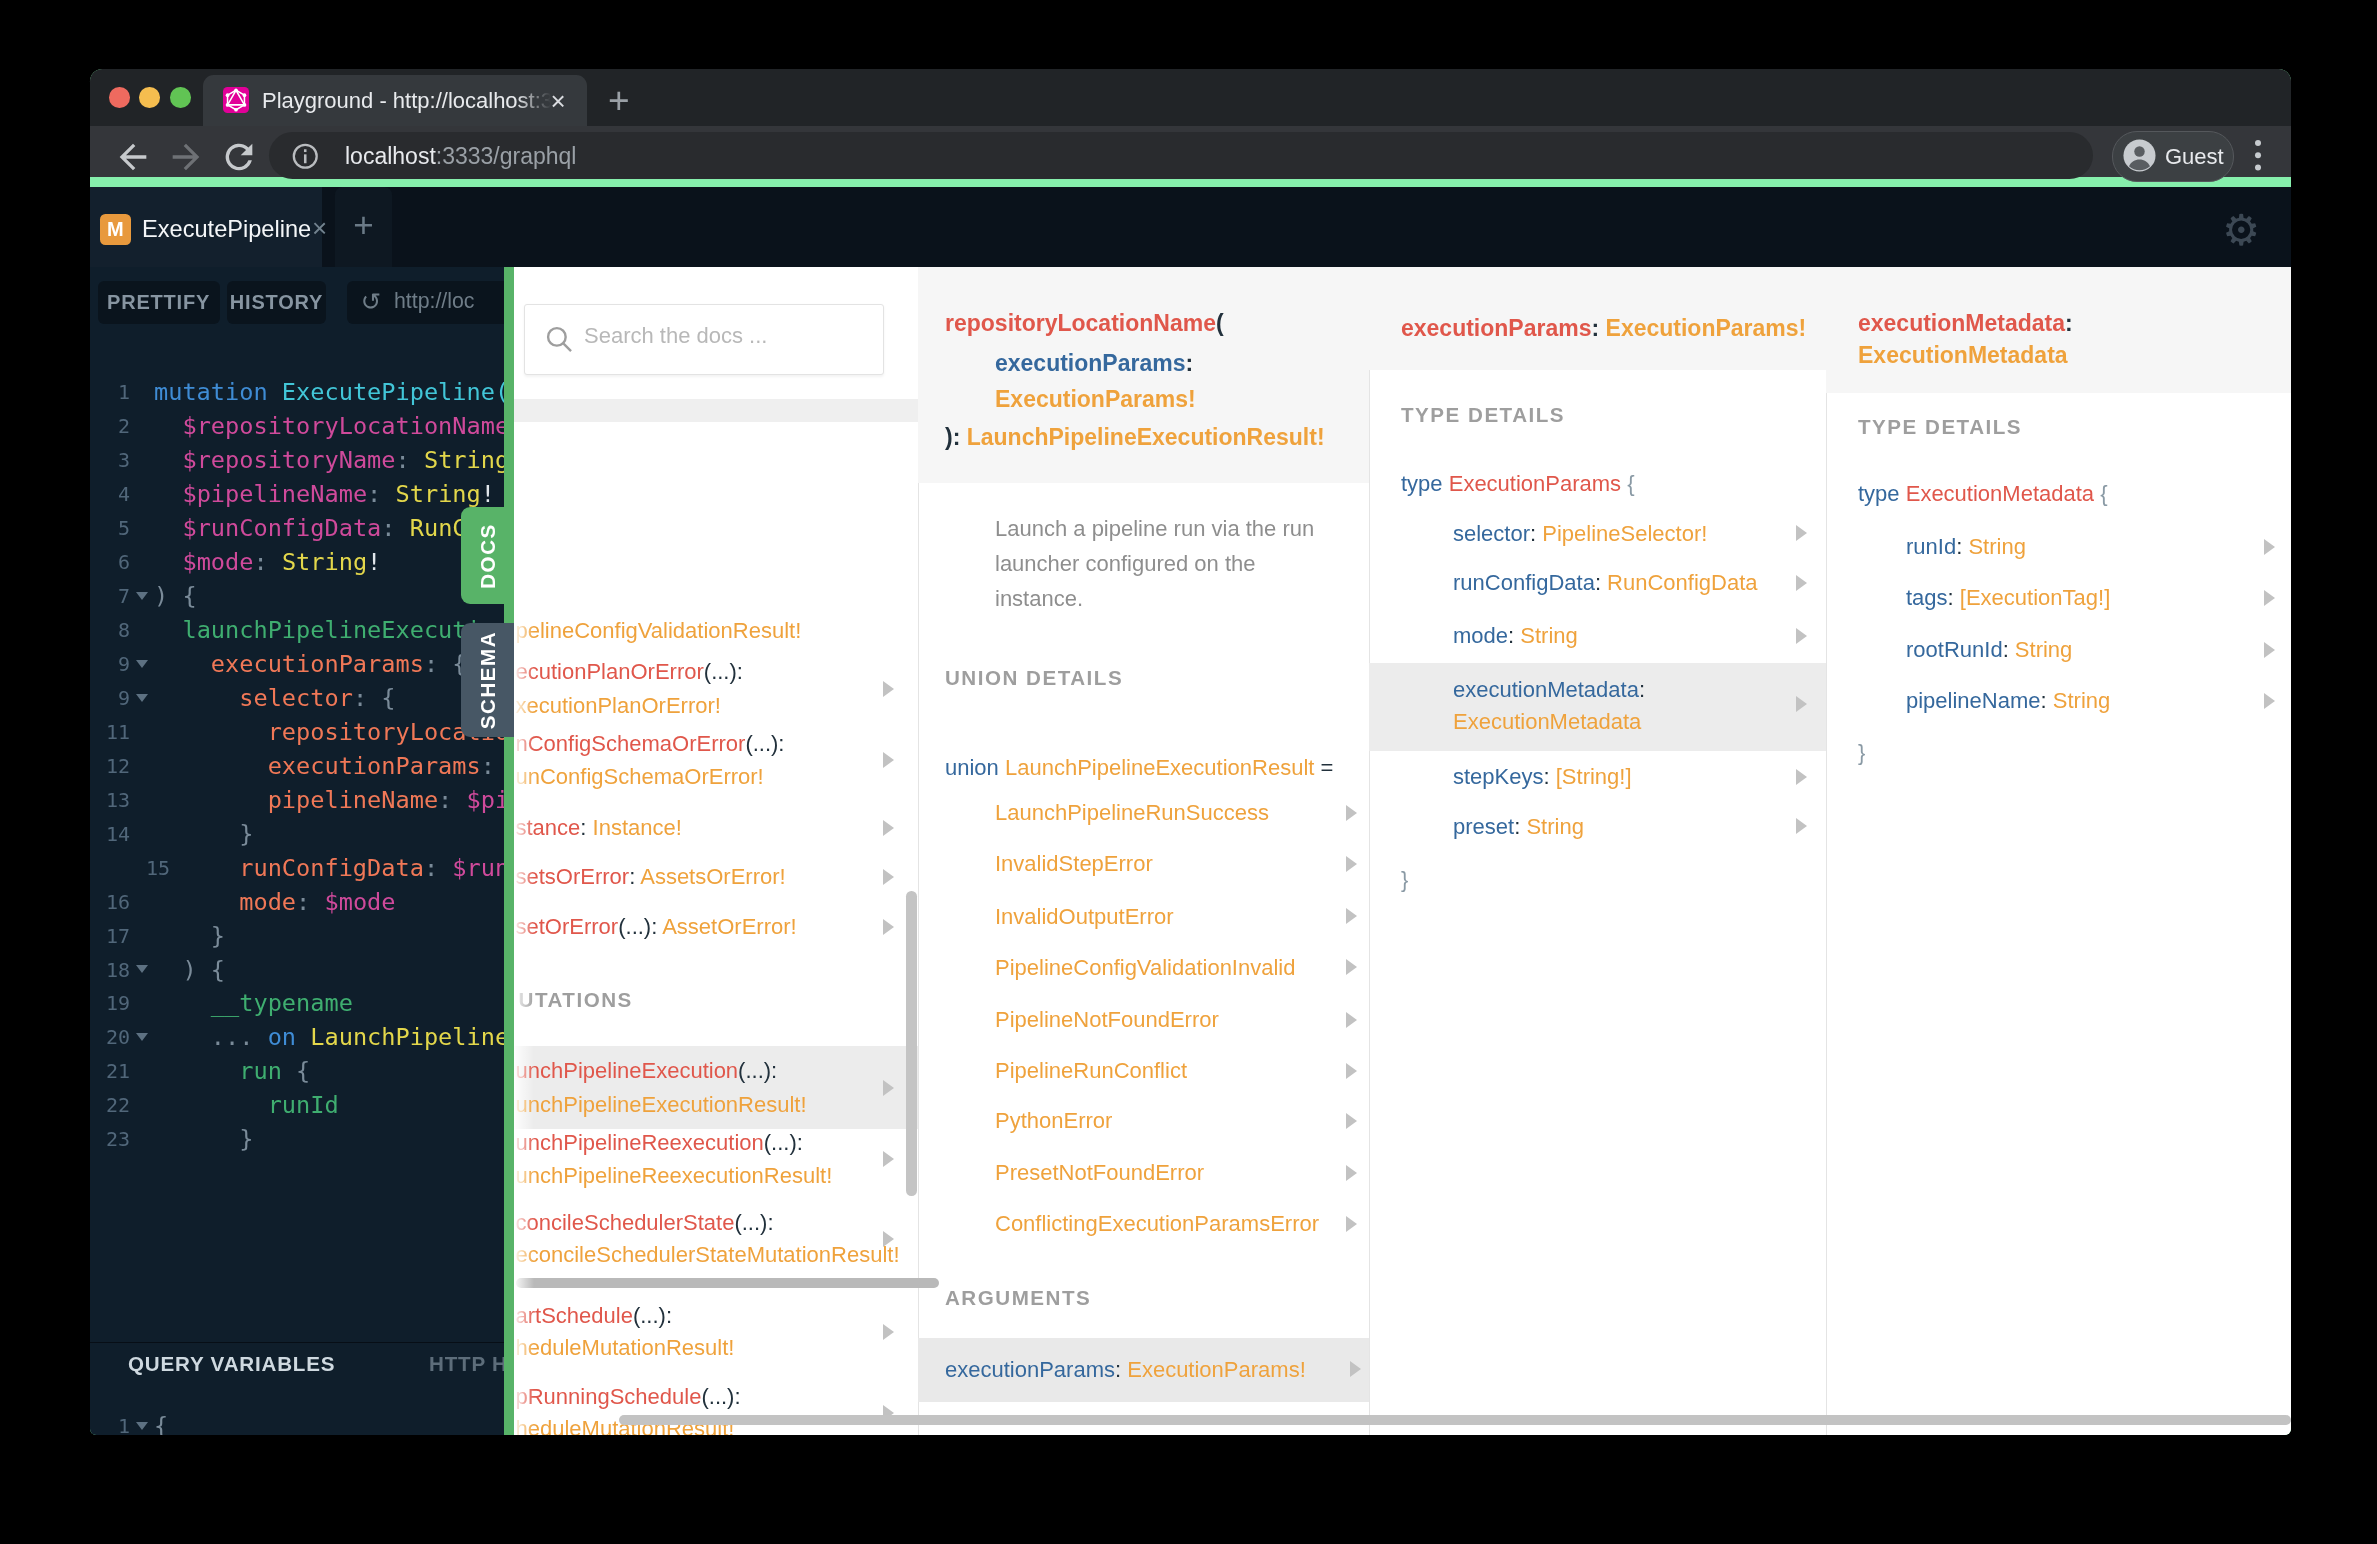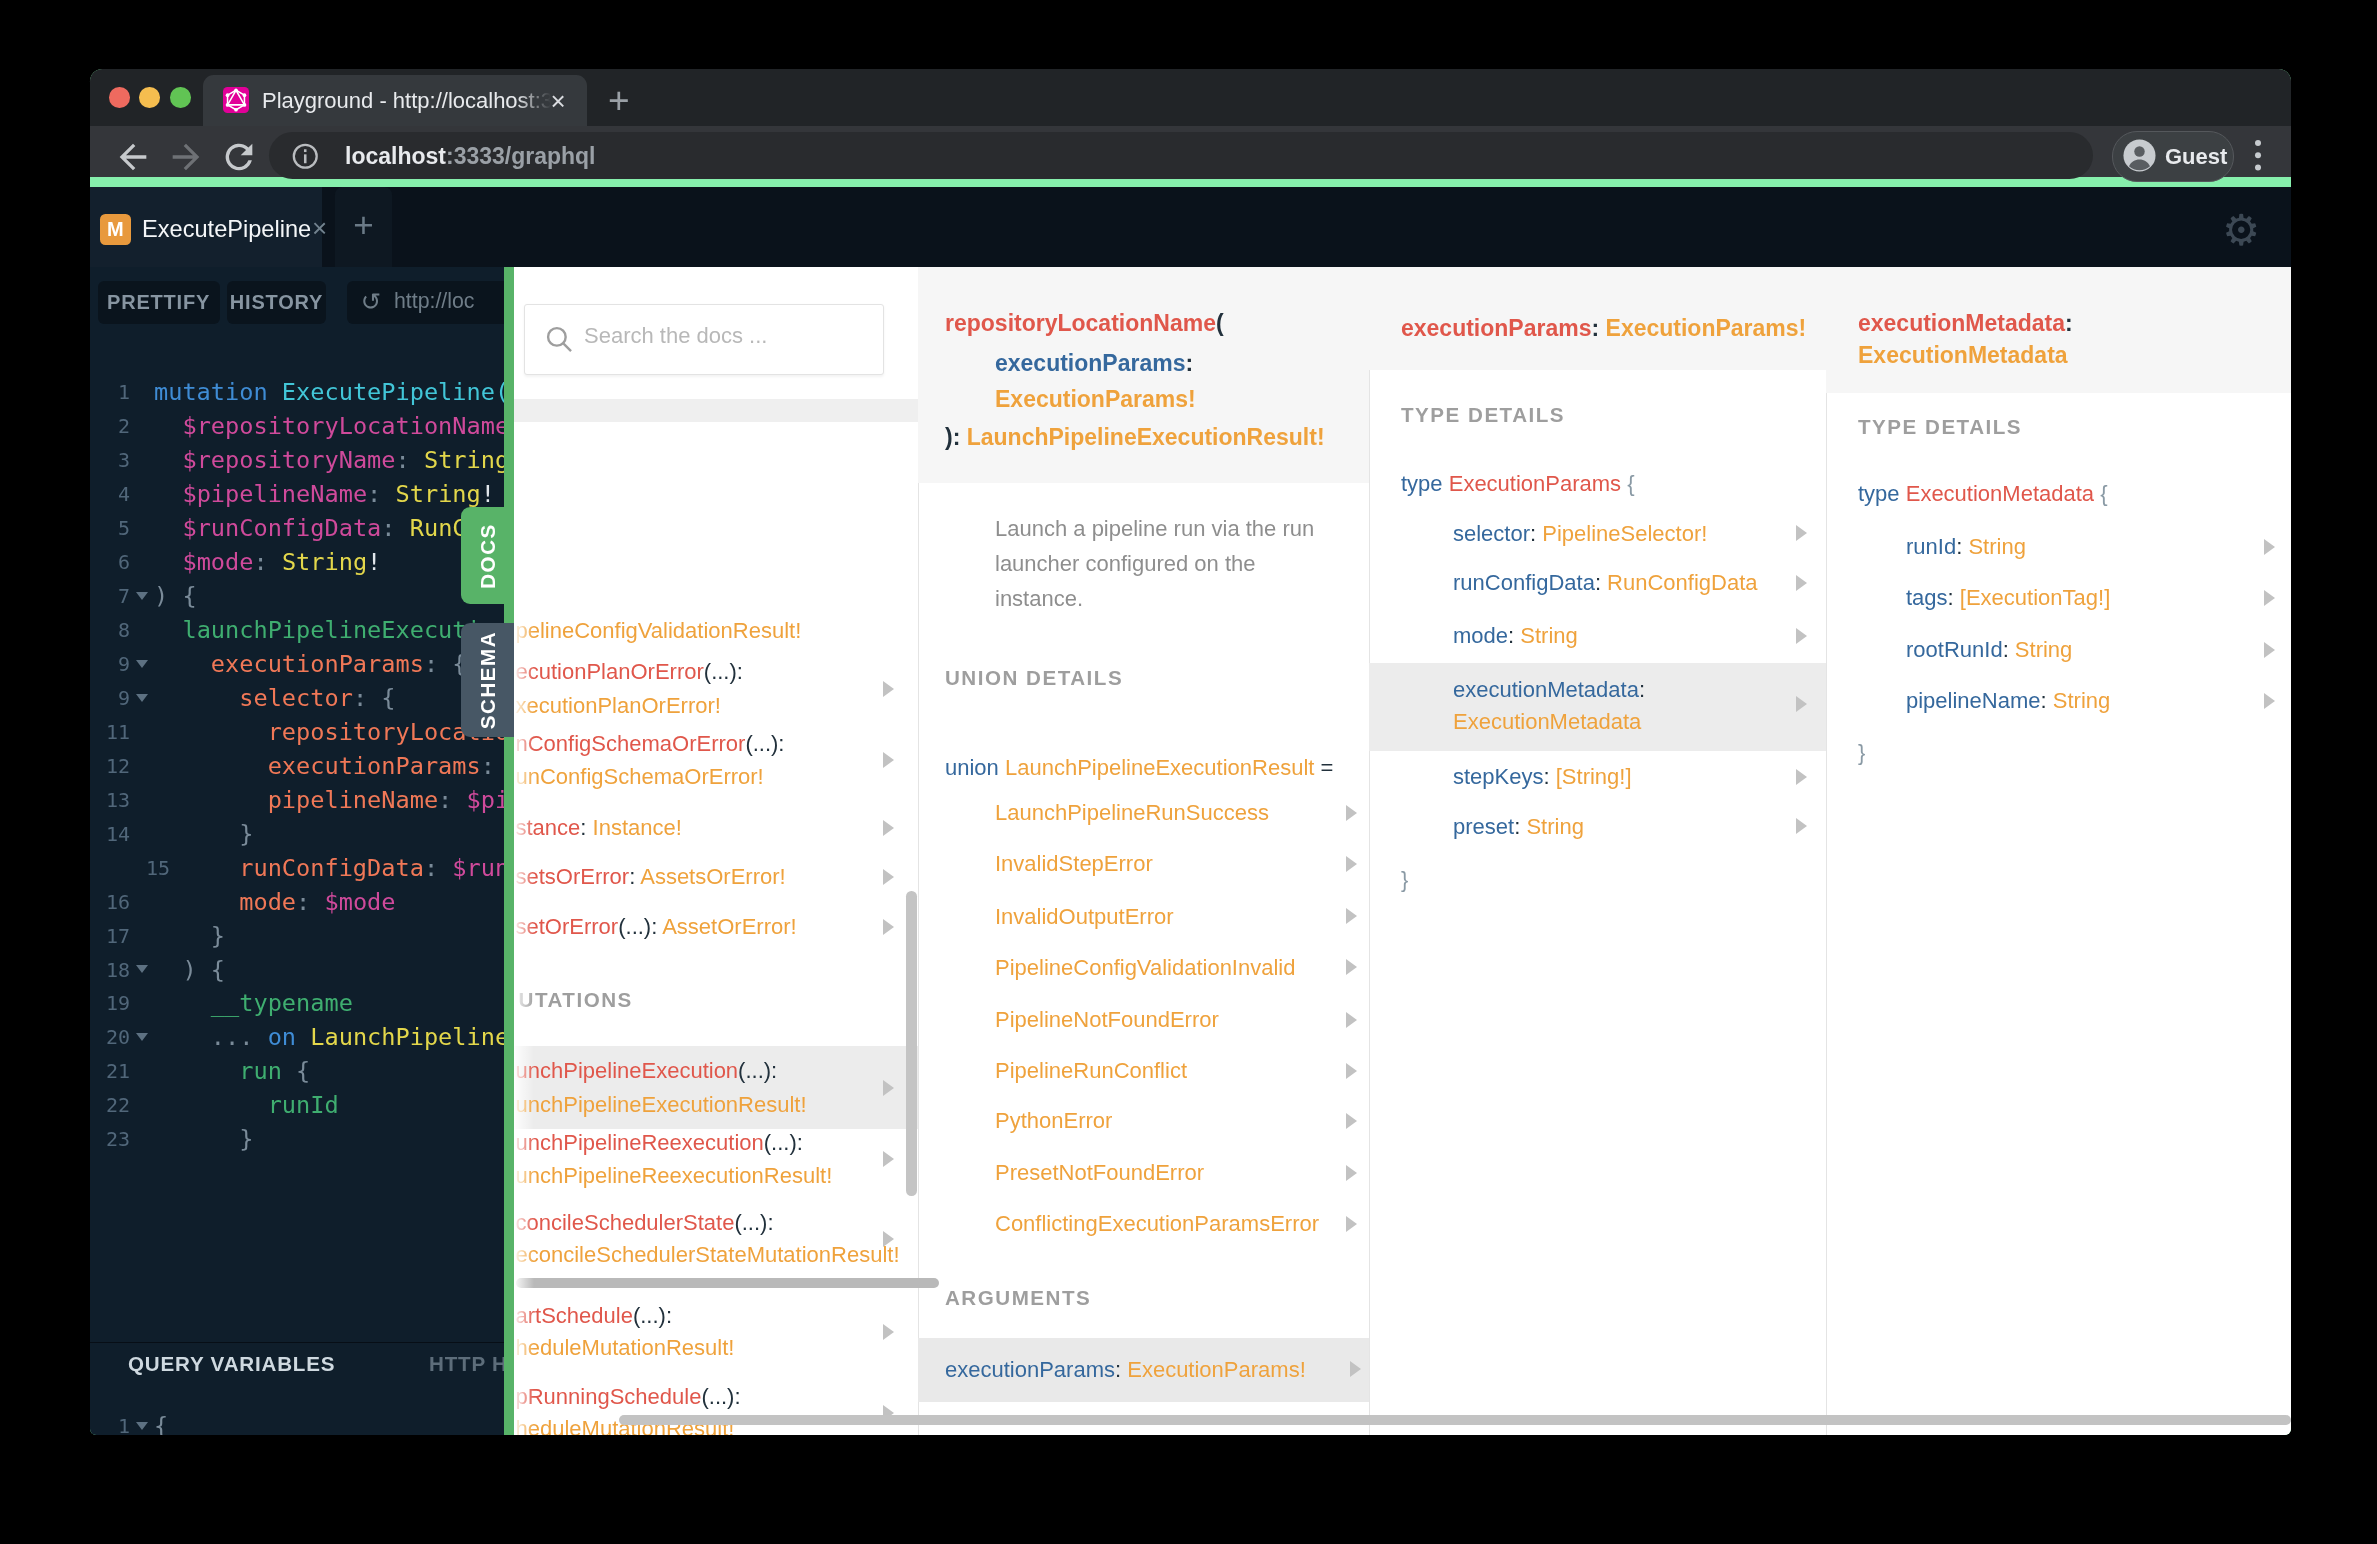--- a/index.html
+++ b/index.html
@@ -15,7 +15,7 @@
   .btab .ttl{position:absolute;left:59px;top:13px;font-size:22px;color:#e8eaed;white-space:nowrap;width:289px;overflow:hidden;-webkit-mask-image:linear-gradient(90deg,#000 88%,transparent);mask-image:linear-gradient(90deg,#000 88%,transparent);}
   .btab .cls{position:absolute;right:21.3px;top:10.7px;font-size:26px;color:#dadce0;}
   .newtab{position:absolute;left:518px;top:10.7px;font-size:37px;color:#9aa0a6;font-weight:300;}
-  .toolbar{position:absolute;left:0;top:57px;width:100%;height:51px;background:#34363a;font-weight:bold;}
+  .toolbar{position:absolute;left:0;top:57px;width:100%;height:51px;background:#34363a;}
   .navic{position:absolute;top:10.7px;}
   .omni{position:absolute;left:179px;top:6.1px;width:1824px;height:47px;background:#292b2e;border-radius:23.6px;}
   .omni .host{position:absolute;left:76px;top:10.7px;font-size:23px;color:#e8eaed;white-space:pre;}

